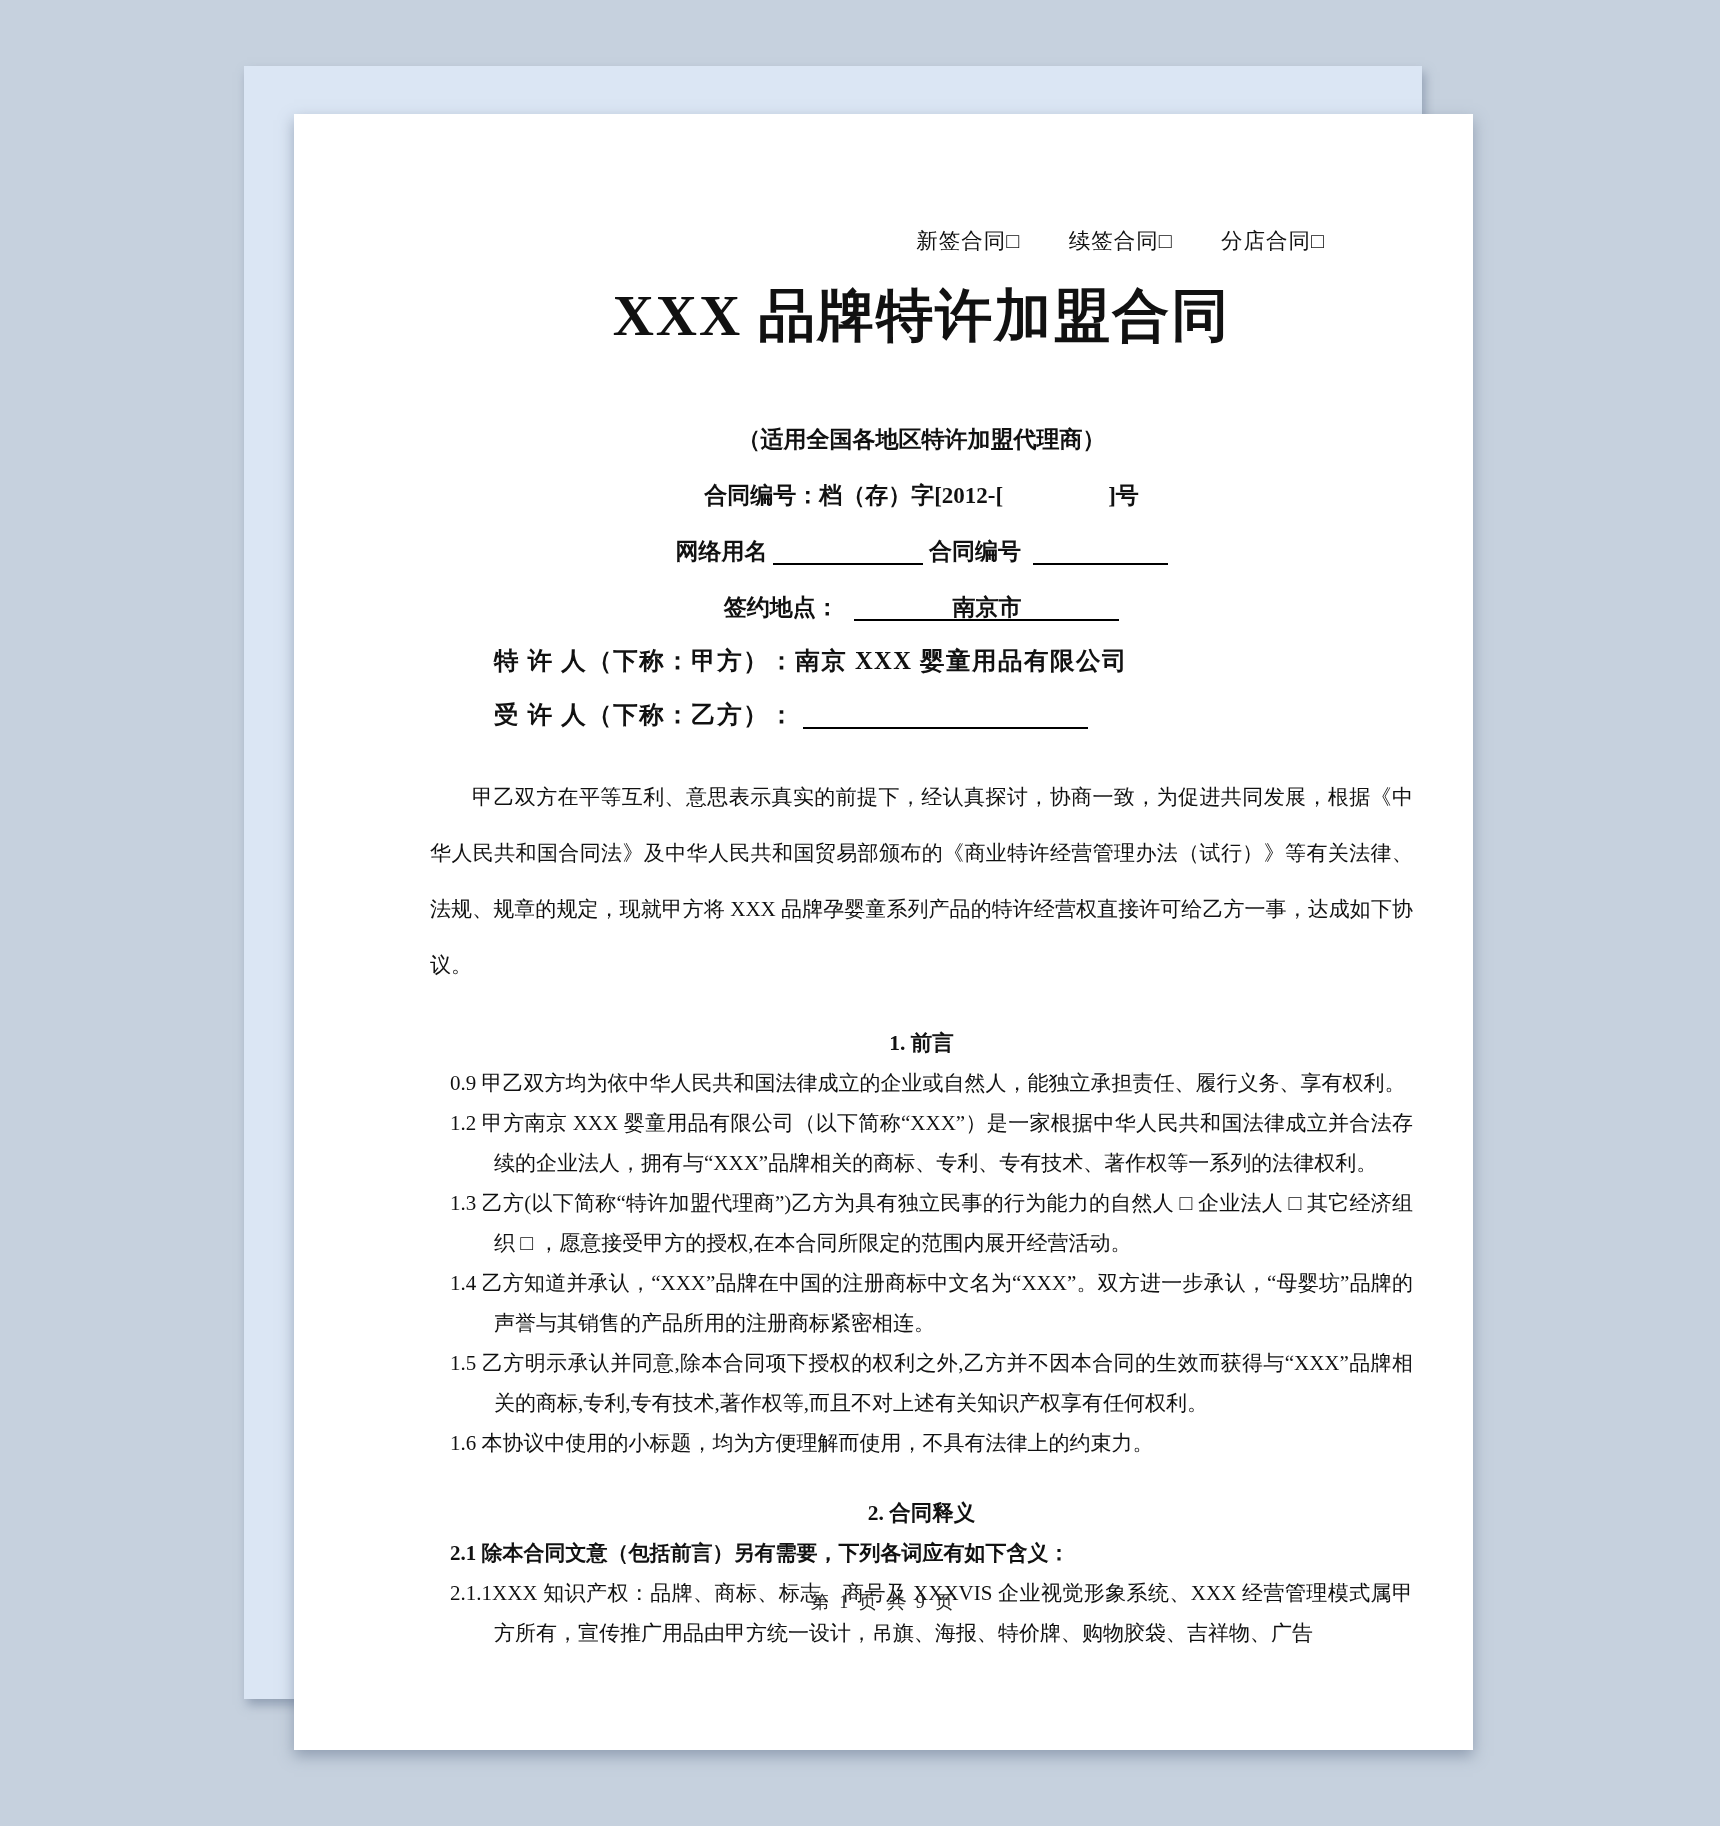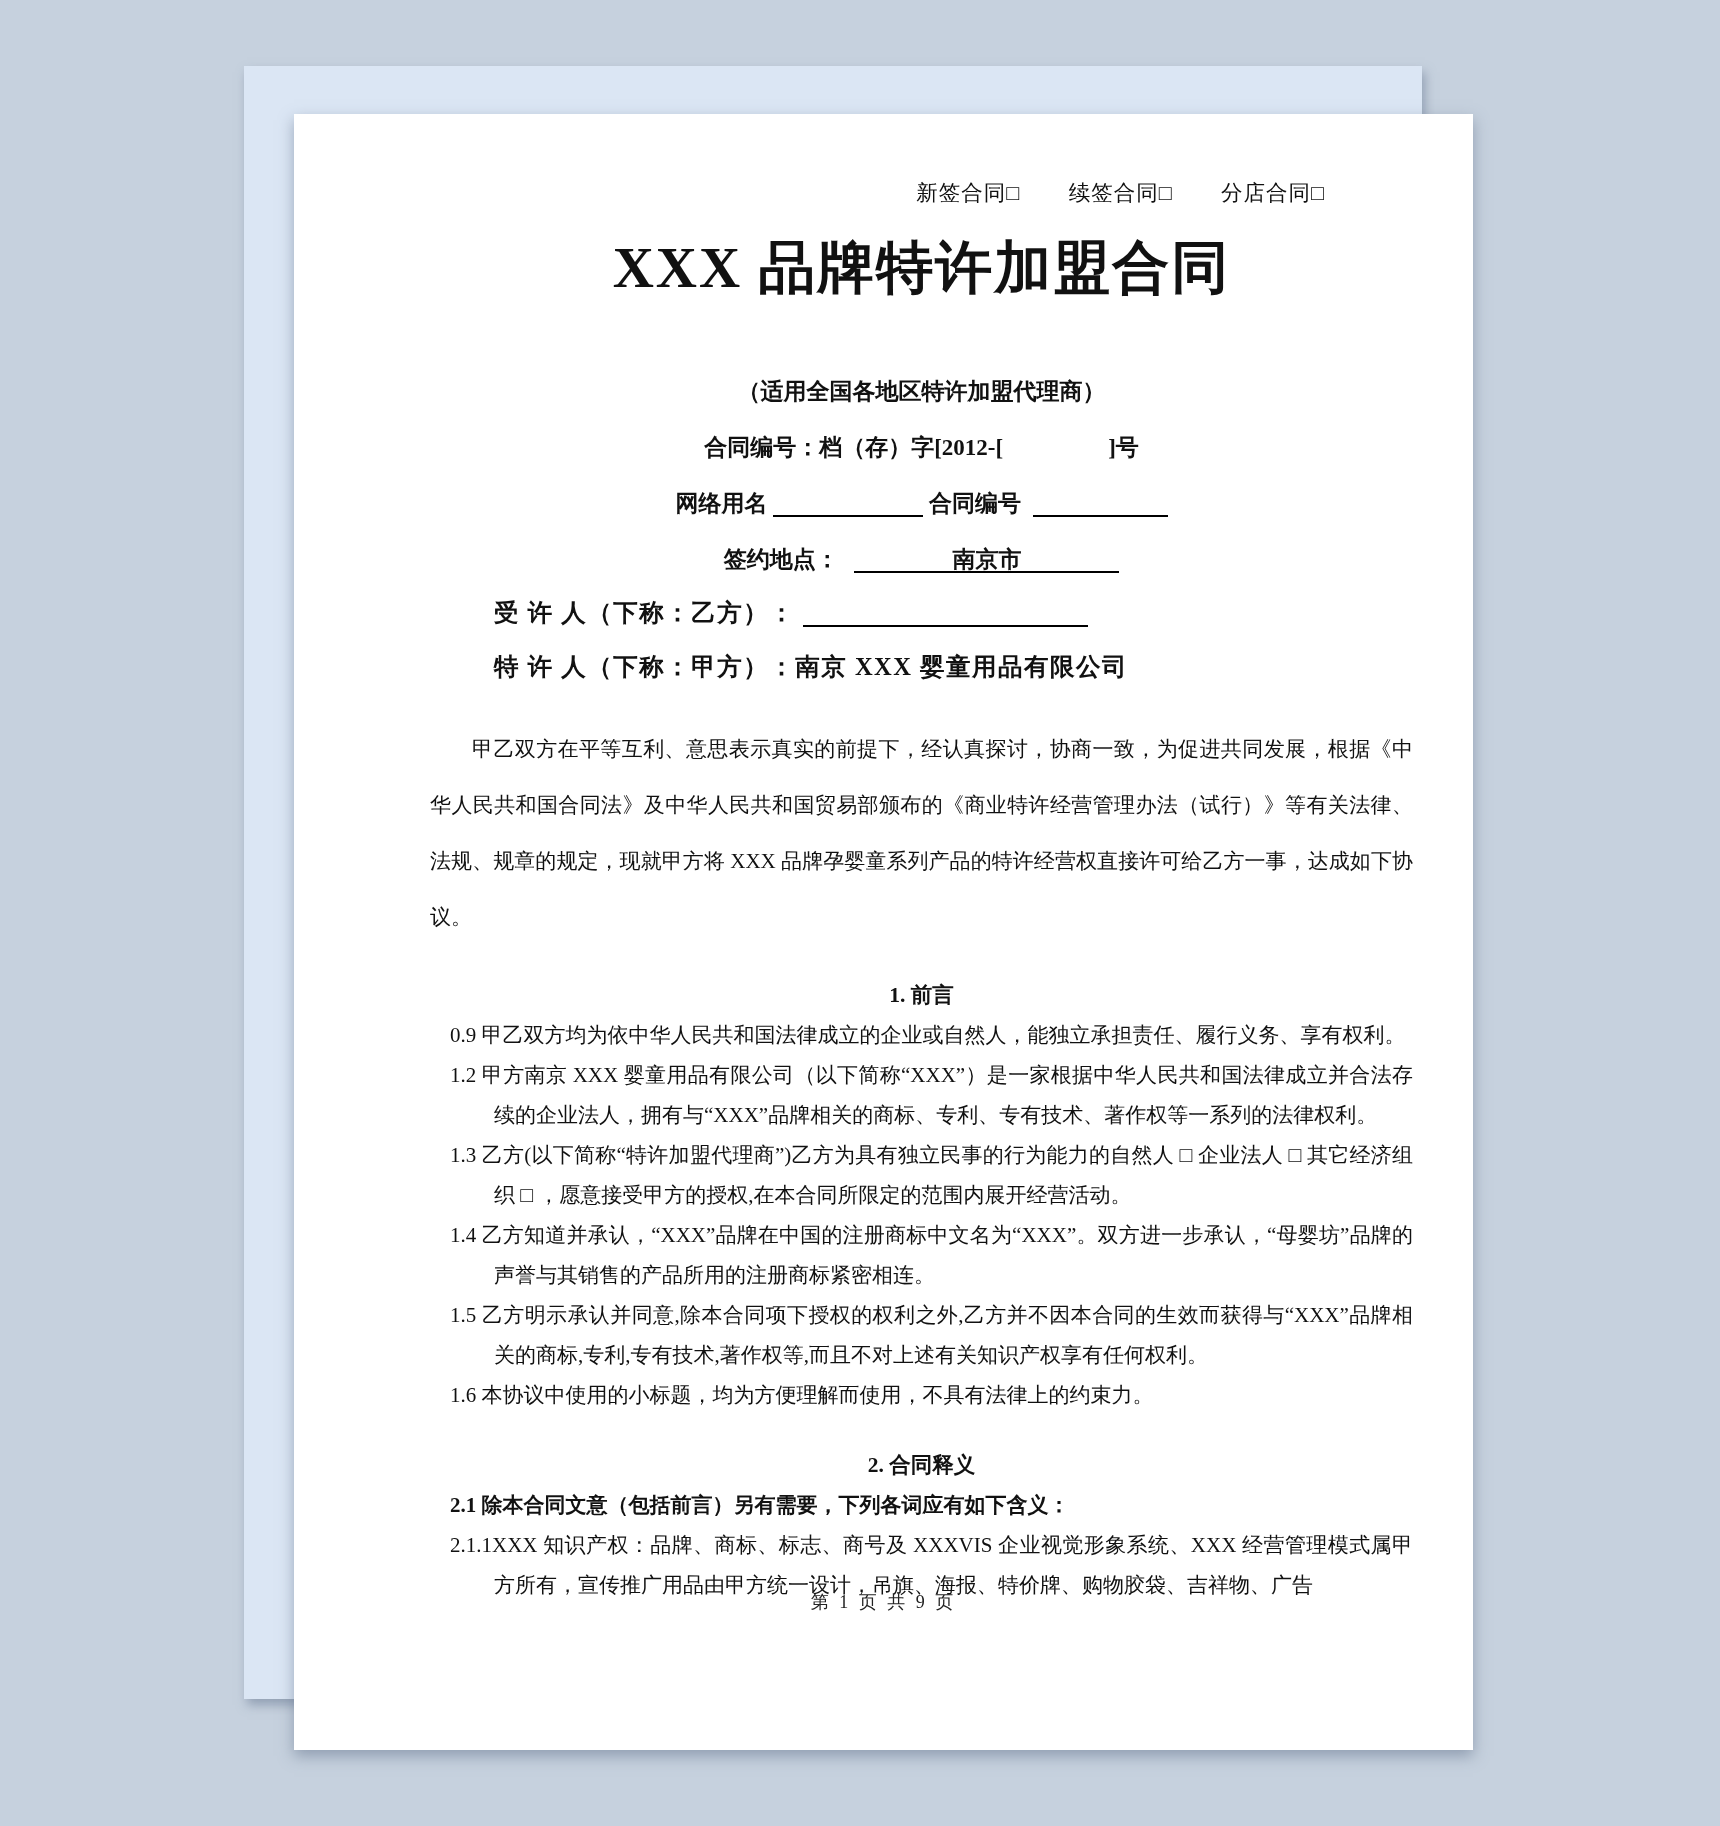--- a/index.html
+++ b/index.html
@@ -25,7 +25,7 @@
     background:#ffffff;
     box-shadow:0 6px 14px rgba(90,105,132,.5);
     box-sizing:border-box;
-    padding:64px 60px 0 136px;
+    padding:112px 60px 0 136px;
   }
   .checkbox-row{
     text-align:right;

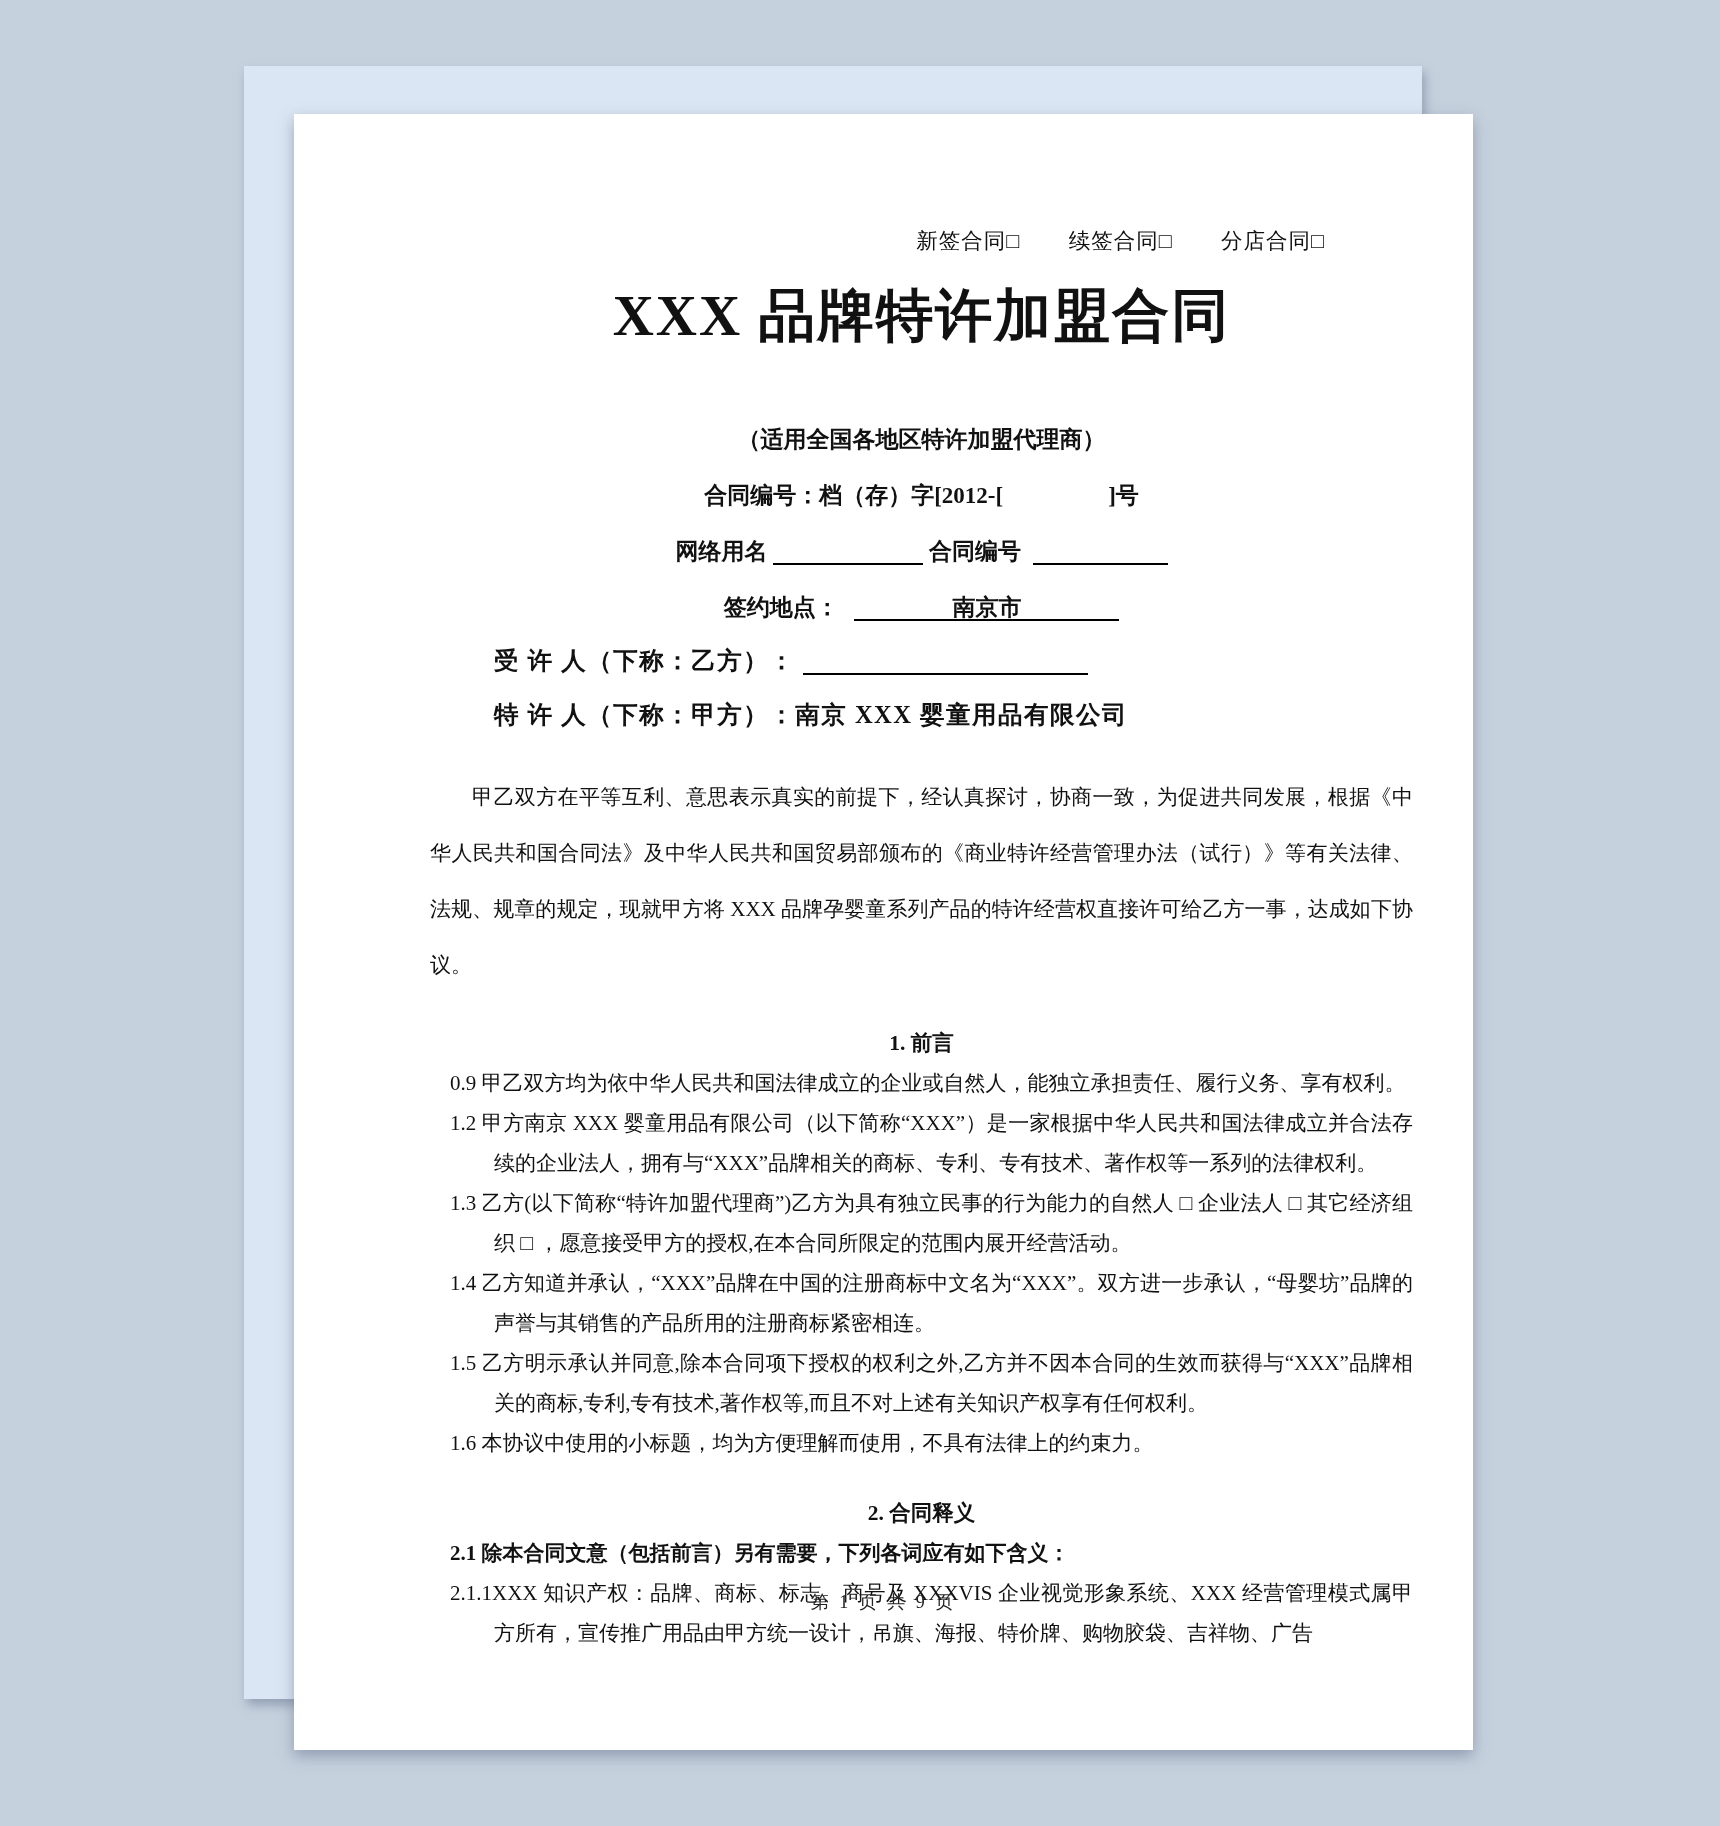--- a/index.html
+++ b/index.html
@@ -132,11 +132,11 @@
     </div>
 
     <div class="party-line">
-      <span>受 许 人（下称：乙方）：</span><span class="blank w285"></span>
+      <span>特 许 人（下称：甲方）：</span><span>南京 XXX 婴童用品有限公司</span>
     </div>
 
     <div class="party-line">
-      <span>特 许 人（下称：甲方）：</span><span>南京 XXX 婴童用品有限公司</span>
+      <span>受 许 人（下称：乙方）：</span><span class="blank w285"></span>
     </div>
   </div>
 

